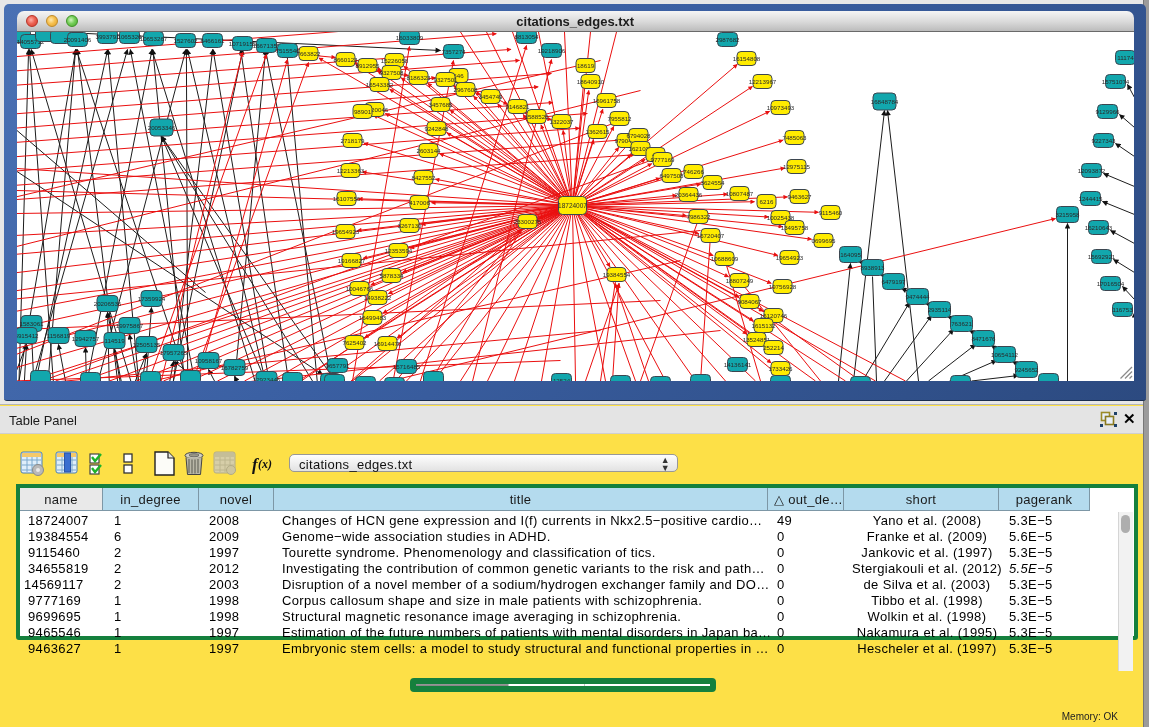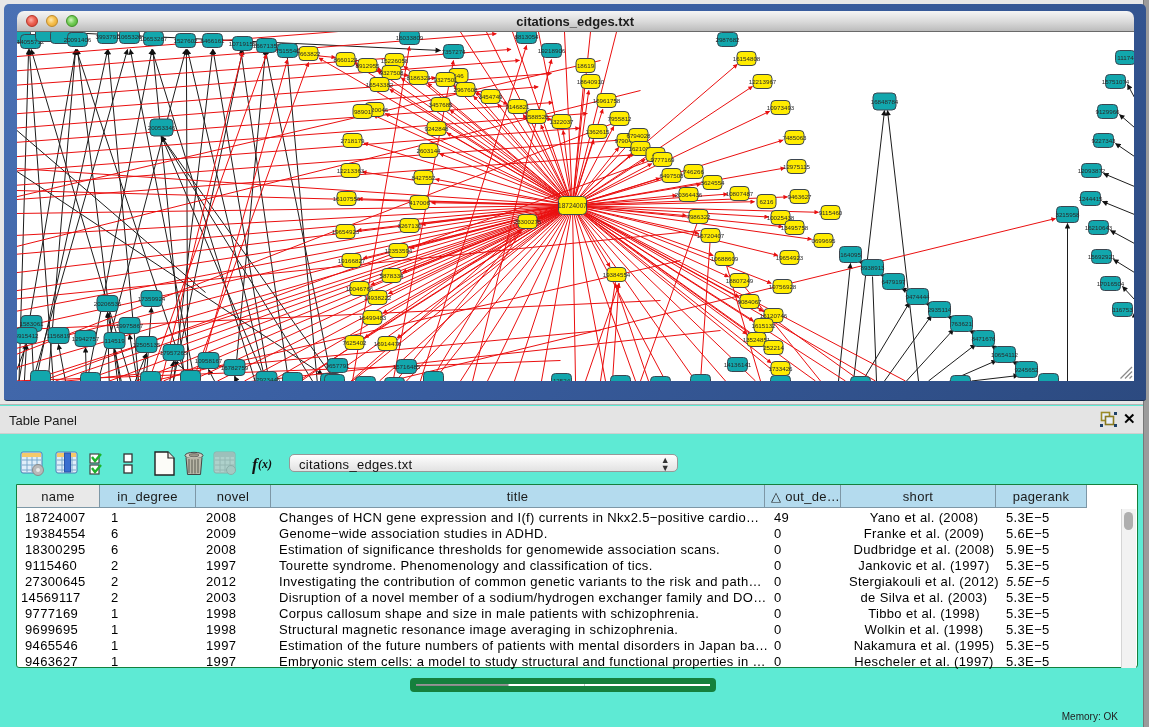--- a/index.html
+++ b/index.html
@@ -10,7 +10,7 @@
 .tl{position:absolute;top:4.5px;width:12px;height:12px;border-radius:50%}
 #canvas{position:absolute;left:16.5px;top:32px;width:1117.5px;height:348.5px;background:#fff;overflow:hidden}
 
-#panel{position:absolute;left:0;top:404px;width:1143px;height:323px;background:#5eead4;border-top:1px solid #b5b5b5}
+#panel{position:absolute;left:0;top:404px;width:1143px;height:323px;background:#fde047;border-top:1px solid #b5b5b5}
 #ptitle{position:absolute;left:0;top:1px;width:100%;height:28px;background:#e4e4e4;border-bottom:1px solid #cfcfcf}
 #ptitle .txt{position:absolute;left:9px;top:7px;font-size:13px;color:#1a1a1a;white-space:nowrap}
 #ptitle .fl{position:absolute;left:1098px;top:4px}

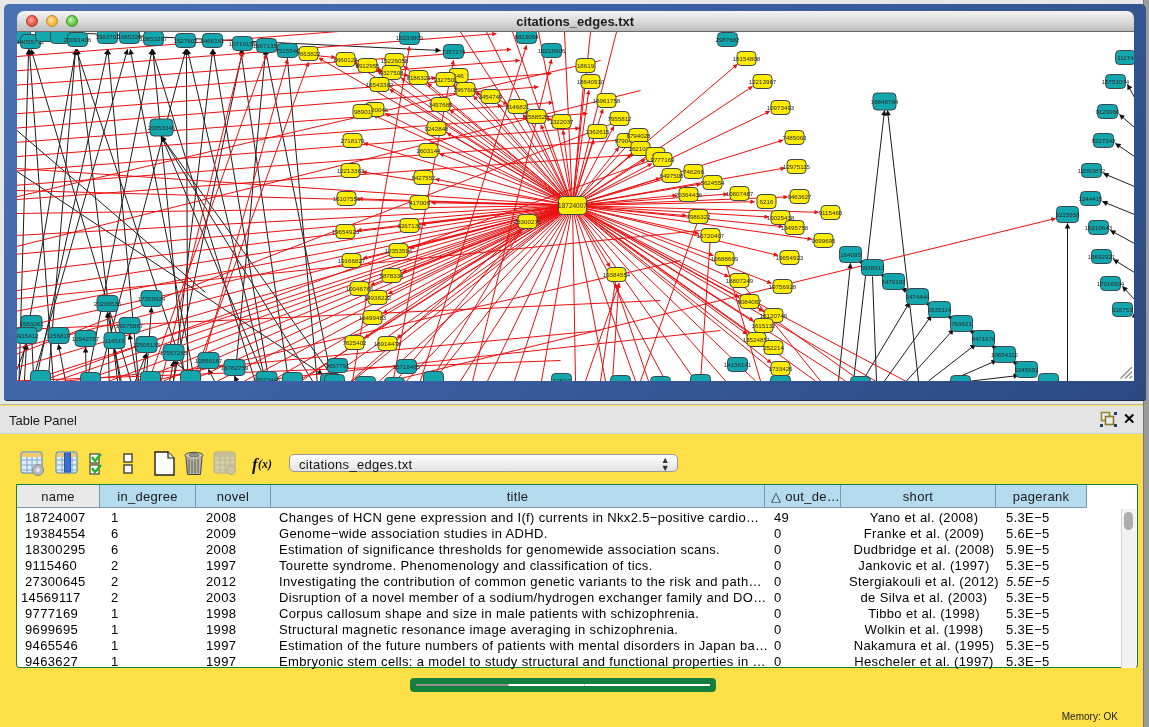--- a/index.html
+++ b/index.html
@@ -18,7 +18,7 @@
 #toolbar{position:absolute;left:16px;top:40px;width:1121px;height:38px}
 #combo{position:absolute;left:273px;top:9px;width:389px;height:18px;background:linear-gradient(#fefefe,#e2e2e2);border:1px solid #989898;border-radius:5px;font-size:13px;letter-spacing:0.3px;color:#111;padding:2px 0 0 9px}
 #combo .arr{position:absolute;right:7px;top:1px;font-size:9px;color:#333;line-height:8px;text-align:center}
-#tablewrap{position:absolute;left:16px;top:79px;width:1121.5px;height:184px;background:#fff;border:1px solid #15803d;border-radius:0 0 3px 3px}
+#tablewrap{position:absolute;left:16px;top:79px;width:1121.5px;height:156px;background:#fff;border:4px solid #15803d;border-radius:0 0 3px 3px}
 #thead{position:absolute;left:0;top:0;height:23px;display:flex}
 .hc{height:23px;white-space:nowrap;overflow:hidden;border-right:1px solid #7d97a6;border-bottom:1px solid #7d97a6;font-size:13px;letter-spacing:0.3px;color:#1a1a1a;padding-top:4px}
 table{border-collapse:collapse;table-layout:fixed;position:absolute;left:0;top:24px;width:1076px}

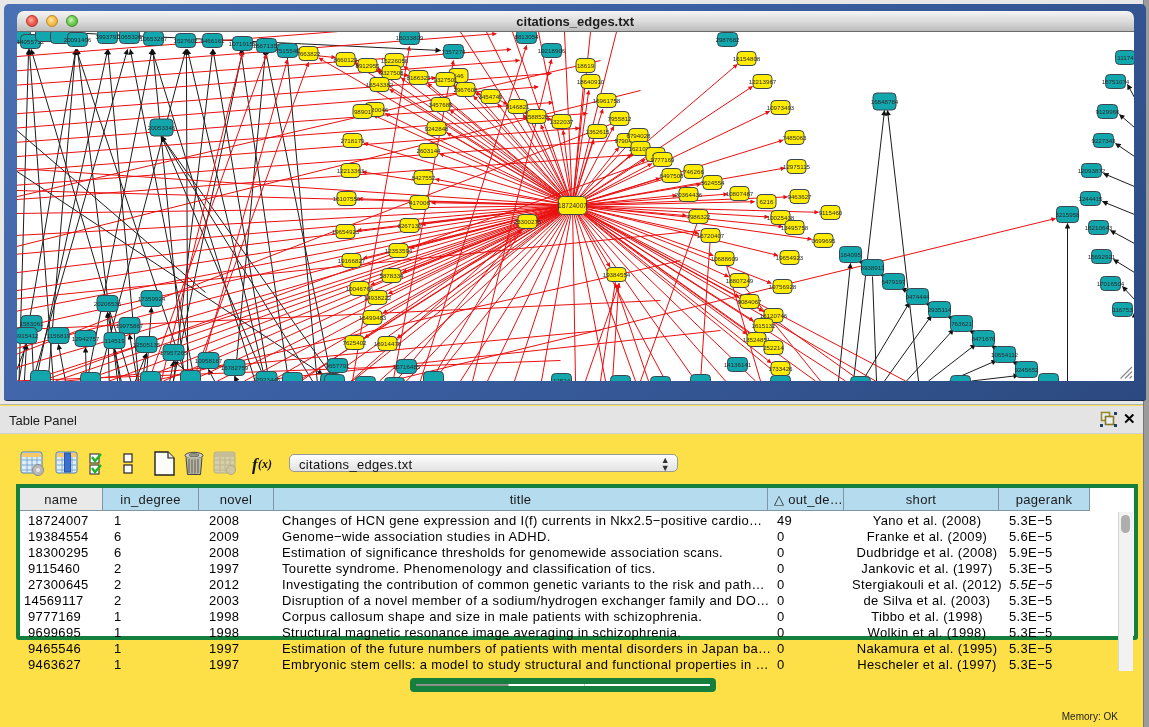--- a/index.html
+++ b/index.html
@@ -984,15 +984,6 @@
             <td style="width:91px;text-align:left;padding-left:4px;">5.6E−5</td>
           </tr>
 <tr>
-            <td style="width:84px;text-align:left;padding-left:8px;">18300295</td>
-            <td style="width:97px;text-align:left;padding-left:10px;">6</td>
-            <td style="width:76px;text-align:left;padding-left:8px;">2008</td>
-            <td style="width:495px;text-align:left;padding-left:5px;text-overflow:ellipsis;">Estimation of significance thresholds for genomewide association scans.</td>
-            <td style="width:77px;text-align:left;padding-left:5px;">0</td>
-            <td style="width:156px;text-align:center;padding-left:0px;">Dudbridge et al. (2008)</td>
-            <td style="width:91px;text-align:left;padding-left:4px;">5.9E−5</td>
-          </tr>
-<tr>
             <td style="width:84px;text-align:left;padding-left:8px;">9115460</td>
             <td style="width:97px;text-align:left;padding-left:10px;">2</td>
             <td style="width:76px;text-align:left;padding-left:8px;">1997</td>

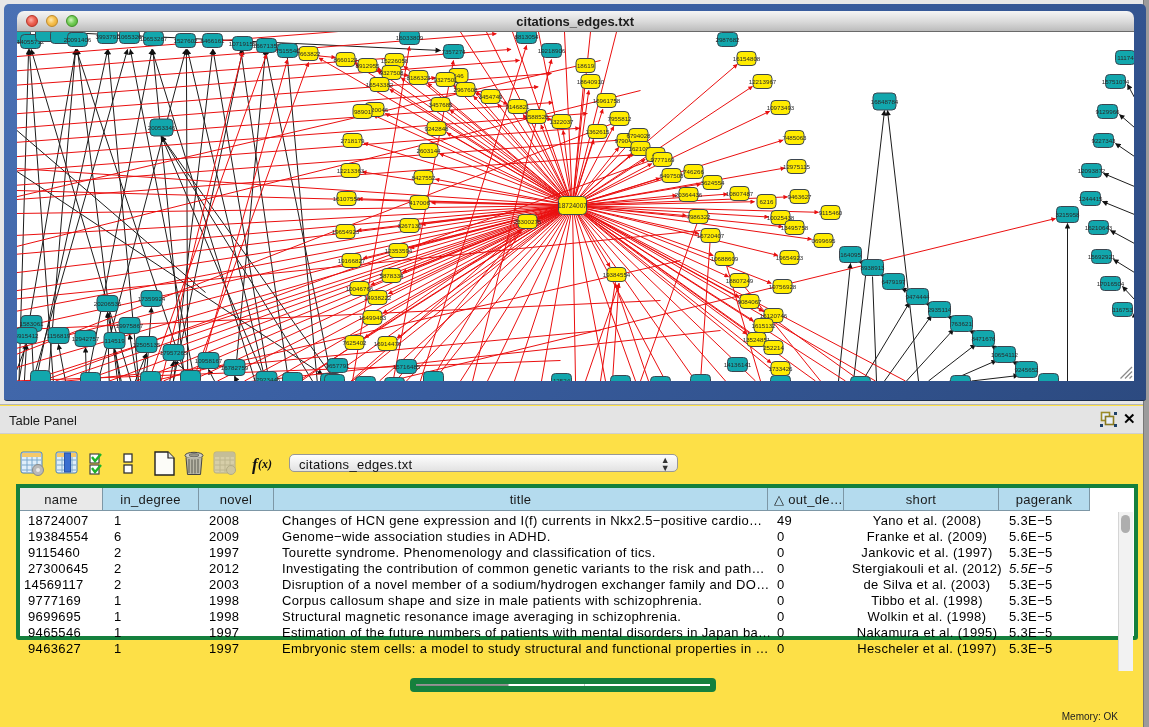--- a/index.html
+++ b/index.html
@@ -993,7 +993,7 @@
             <td style="width:91px;text-align:left;padding-left:4px;">5.3E−5</td>
           </tr>
 <tr>
-            <td style="width:84px;text-align:left;padding-left:8px;">27300645</td>
+            <td style="width:84px;text-align:left;padding-left:8px;">34655819</td>
             <td style="width:97px;text-align:left;padding-left:10px;">2</td>
             <td style="width:76px;text-align:left;padding-left:8px;">2012</td>
             <td style="width:495px;text-align:left;padding-left:5px;text-overflow:ellipsis;">Investigating the contribution of common genetic variants to the risk and pathogenesis of ADHD</td>

